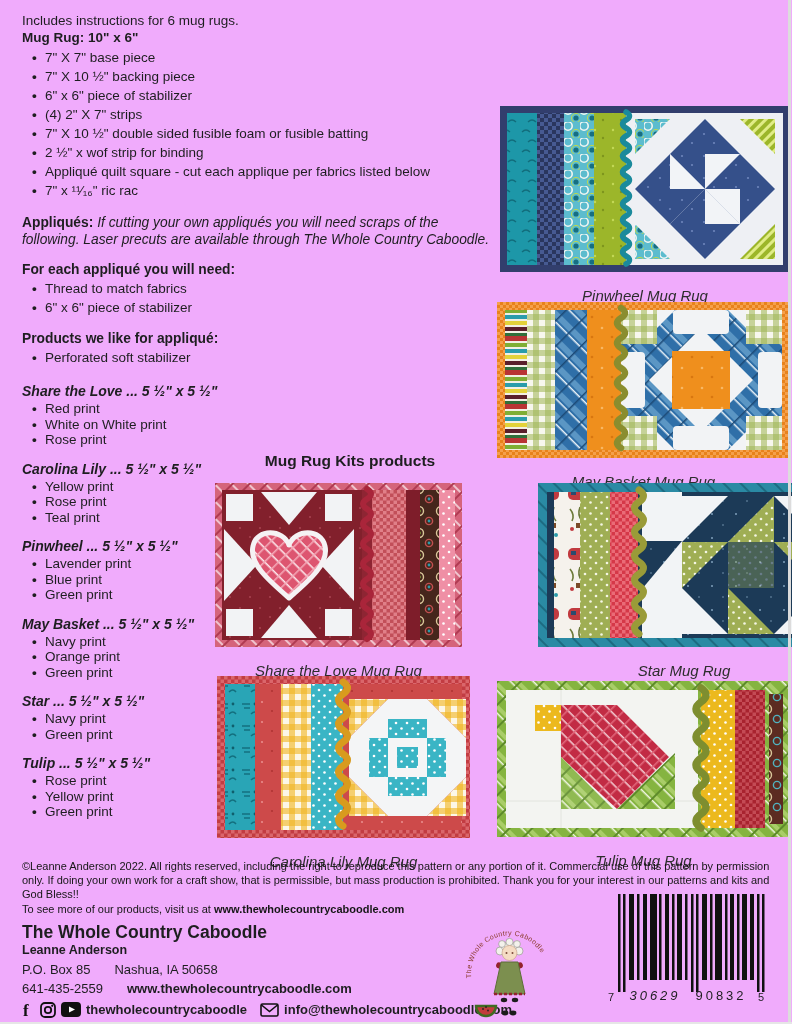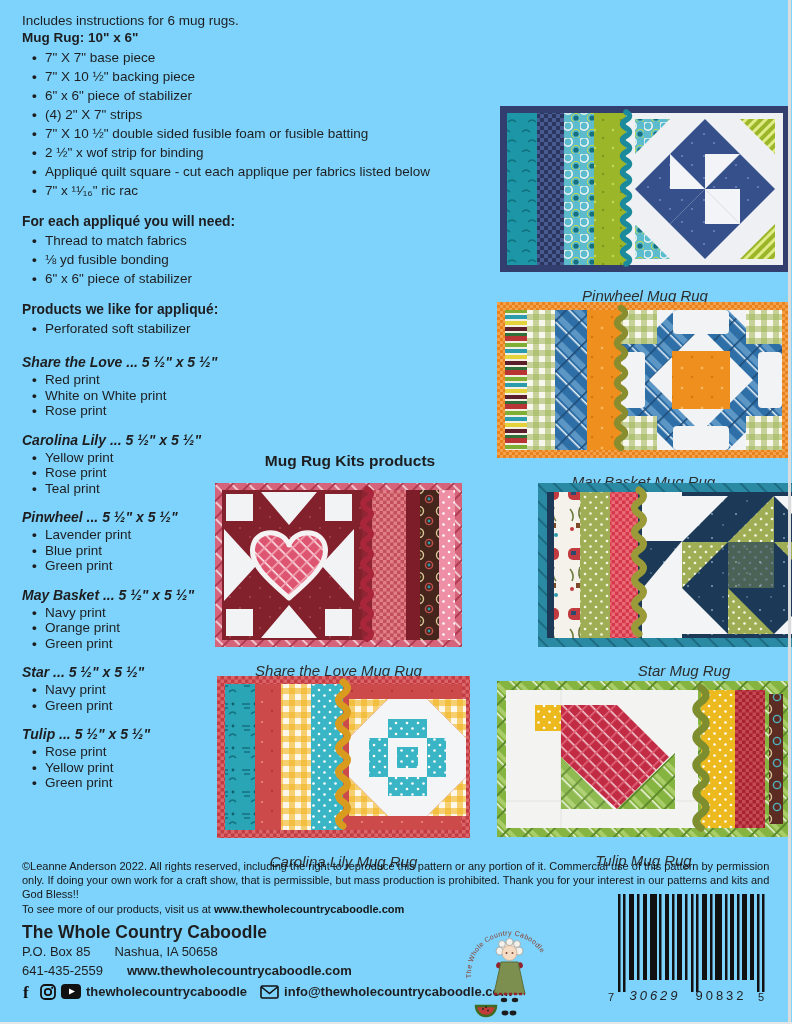--- a/index.html
+++ b/index.html
@@ -4,7 +4,7 @@
 <style>
   html,body{margin:0;padding:0;}
   body{font-family:"Liberation Sans","DejaVu Sans",sans-serif;color:#1e1e20;background:#ffffff;}
-  .page{position:relative;width:792px;height:1024px;background:#7dd3fc;overflow:hidden;}
+  .page{position:relative;width:792px;height:1024px;background:#f0abfc;overflow:hidden;}
   .edge-right{position:absolute;right:1px;top:0;width:3px;height:100%;background:#dcdcdc;}
   .edge-bottom{position:absolute;left:0;bottom:0;width:100%;height:2px;background:#e6e6e6;}
 

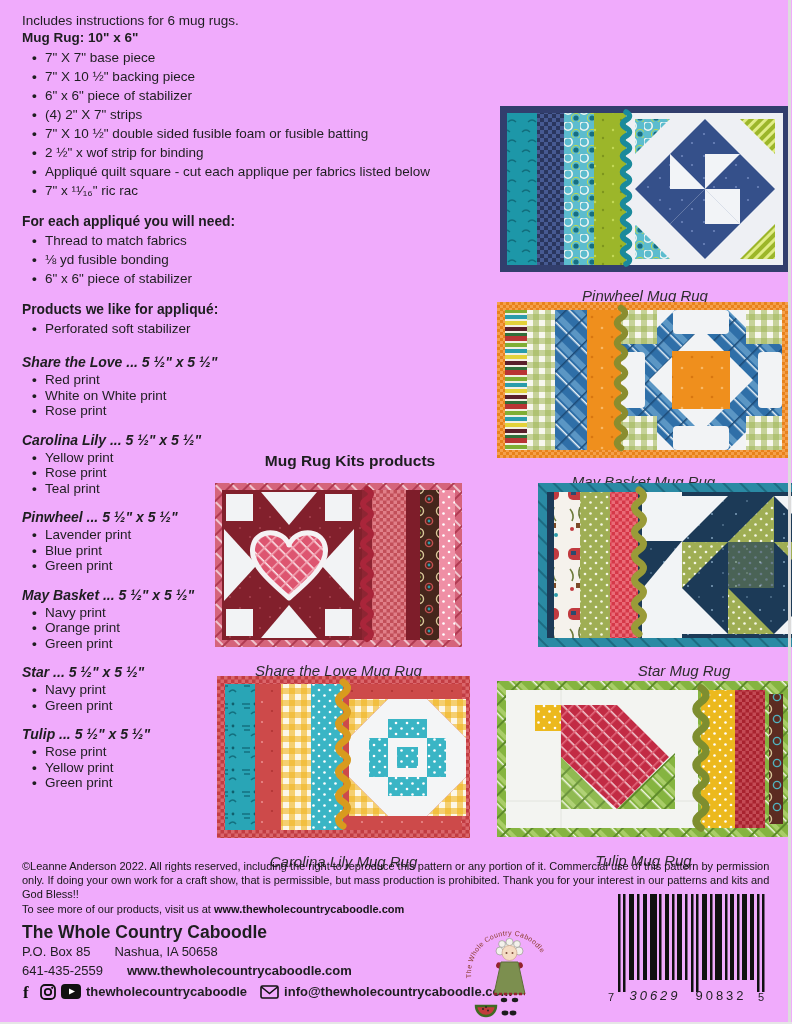--- a/index.html
+++ b/index.html
@@ -79,6 +79,8 @@
         <li>7" x ¹¹⁄₁₆" ric rac</li>
       </ul>
 
+    <p class="appl"><b>Appliqués:</b>
+      <i>If cutting your own appliqués you will need scraps of the following. Laser precuts are available through The Whole Country Caboodle.</i></p>
 
     <h3 class="sub">For each appliqué you will need:</h3>
     <ul class="blist">

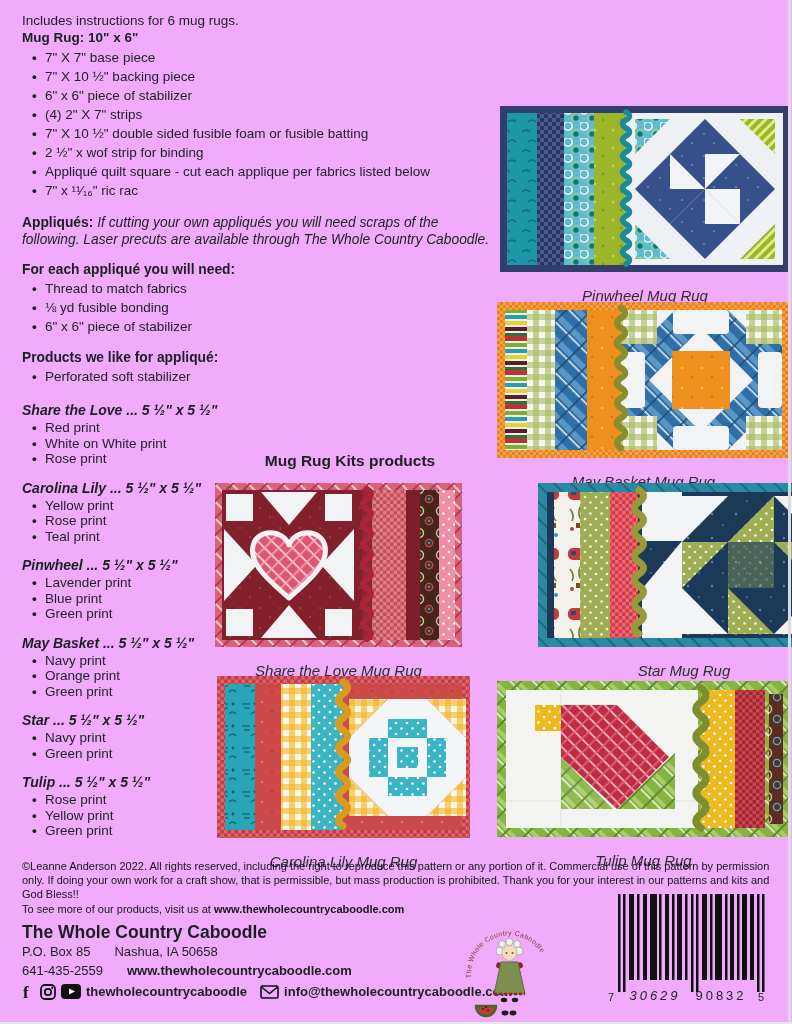--- a/index.html
+++ b/index.html
@@ -86,7 +86,6 @@
     <ul class="blist">
 
     <li>Thread to match fabrics</li>
-        <li>⅛ yd fusible bonding</li>
         <li>6" x 6" piece of stabilizer</li>
       </ul>
 

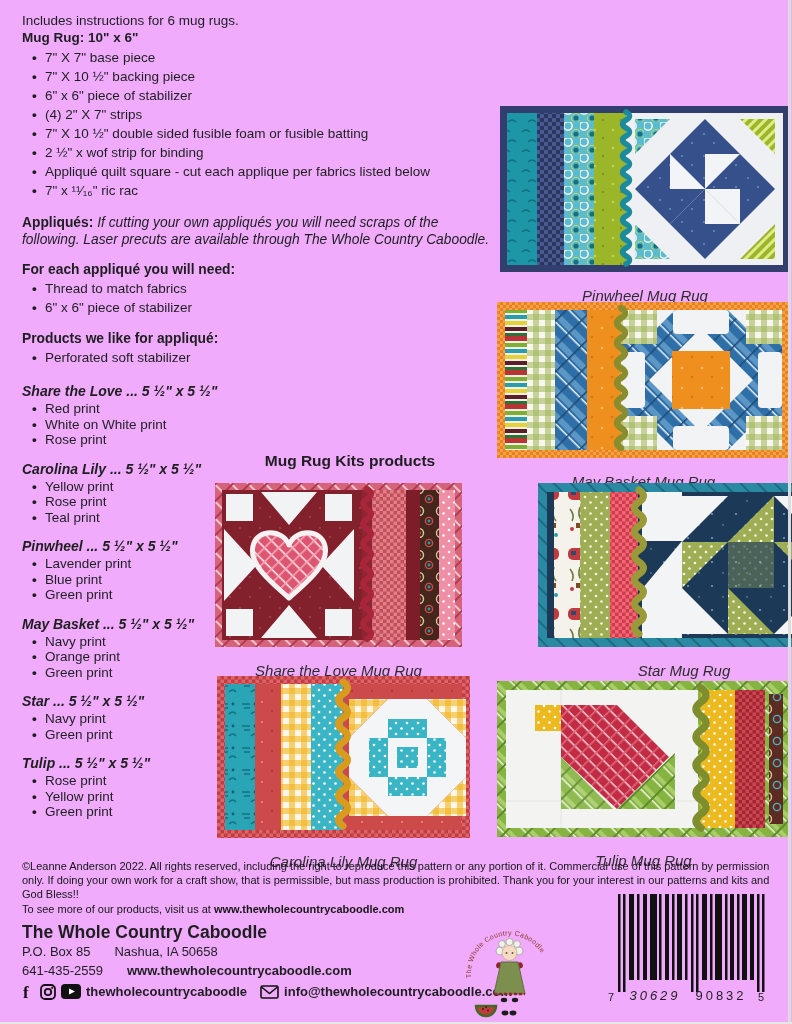--- a/index.html
+++ b/index.html
@@ -539,6 +539,7 @@
 
   <div class="company">
     <div class="cname">The Whole Country Caboodle</div>
+    <div class="owner">Leanne Anderson</div>
     <div class="row">
       <span>P.O. Box 85</span><span class="gap">Nashua, IA 50658</span>
     </div>

